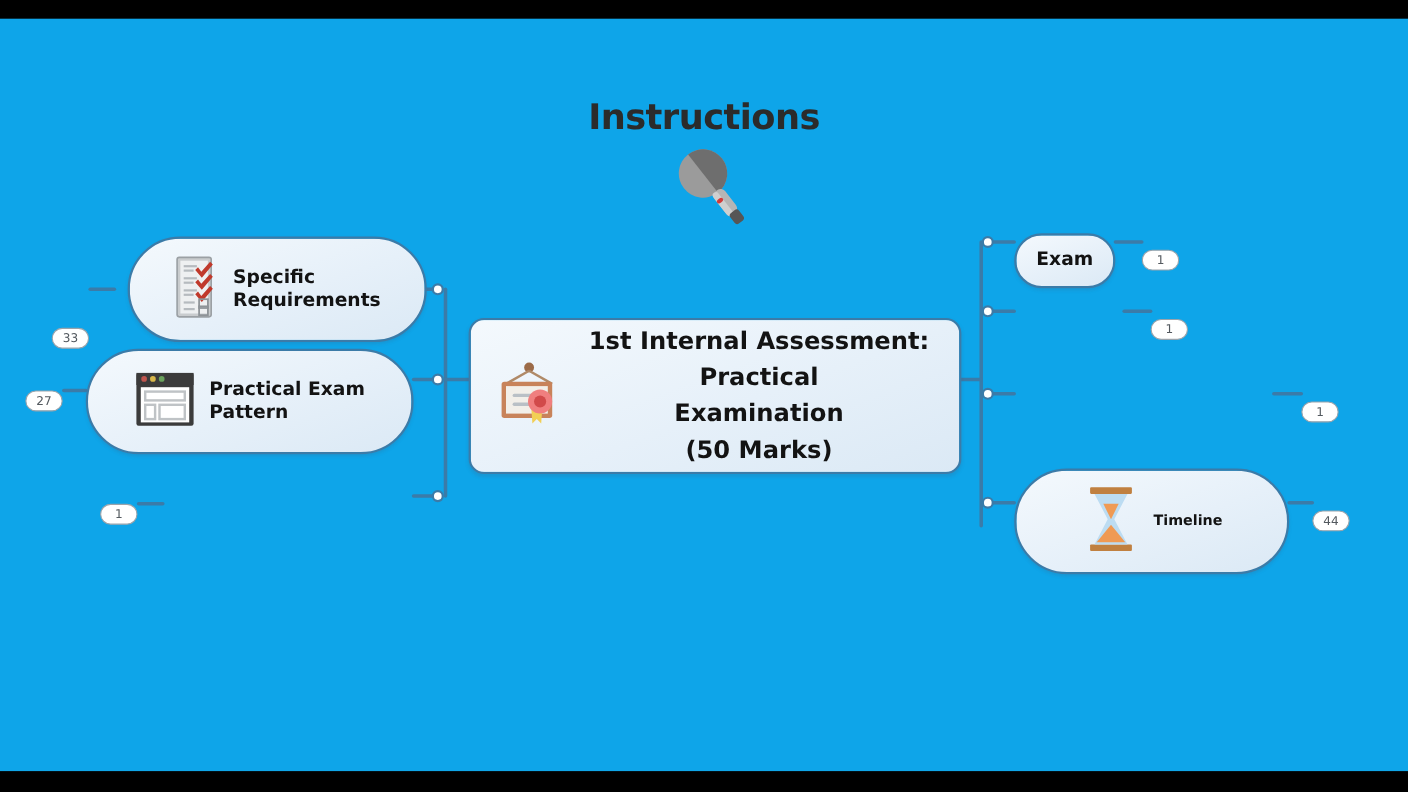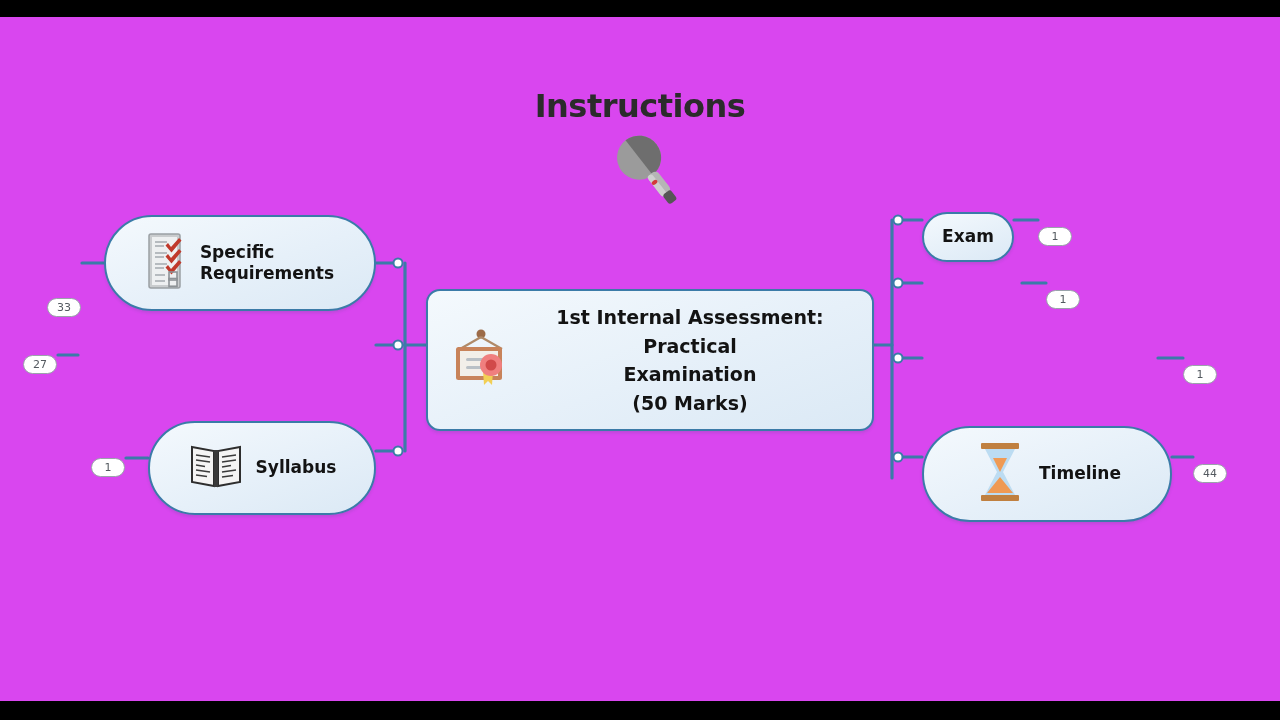--- a/index.html
+++ b/index.html
@@ -25,7 +25,7 @@
     top: 17px;
     width: 1280px;
     height: 684px;
-    background: #d946ef;
+    background: #0ea5e9;
     overflow: hidden;
   }
   .bar {

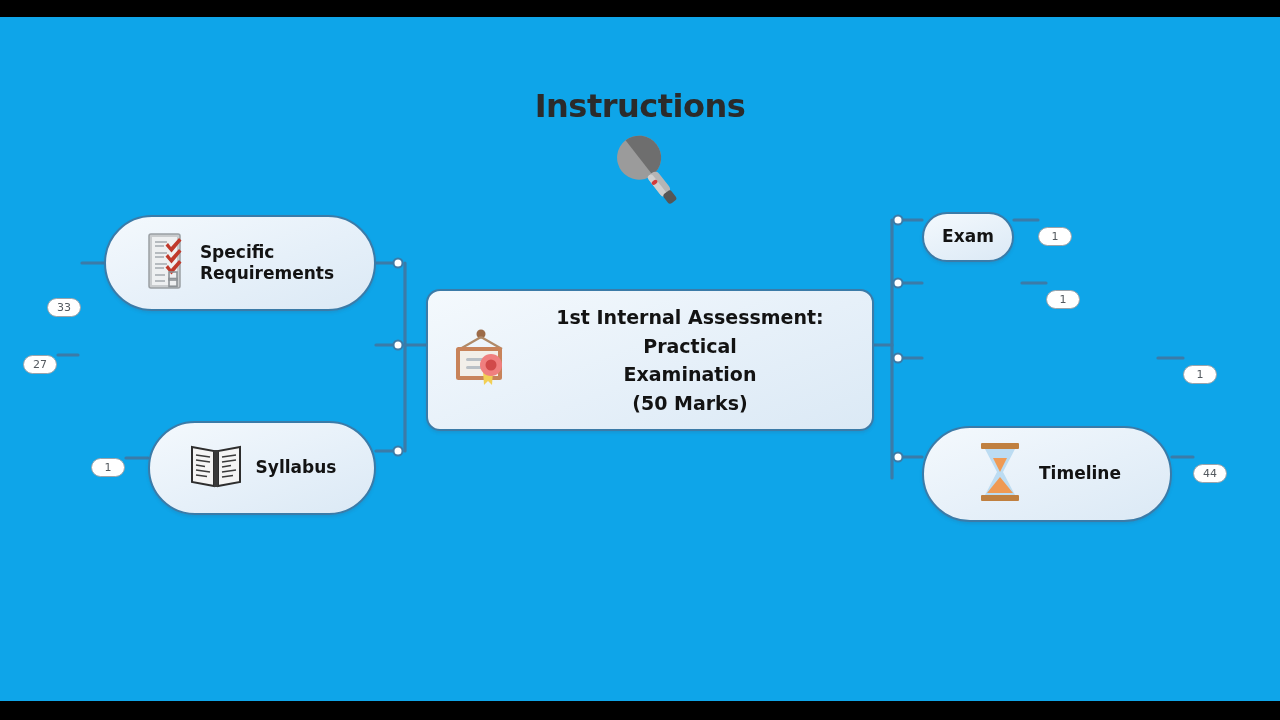--- a/index.html
+++ b/index.html
@@ -99,7 +99,7 @@
   }
   #node-center .node-label { font-size: 19px; line-height: 1.5; }
 
-  #node-specific     { left: 104px;  top: 198px; width: 272px; height: 96px; align-items: center; }
+  #node-specific     { left: 116px;  top: 198px; width: 272px; height: 96px; align-items: center; }
   #node-pattern      { left: 78px;   top: 300px; width: 298px; height: 96px; }
   #node-syllabus     { left: 148px;  top: 404px; width: 228px; height: 94px; }
   #node-date         { left: 922px;  top: 195px; width: 92px;  height: 50px; }

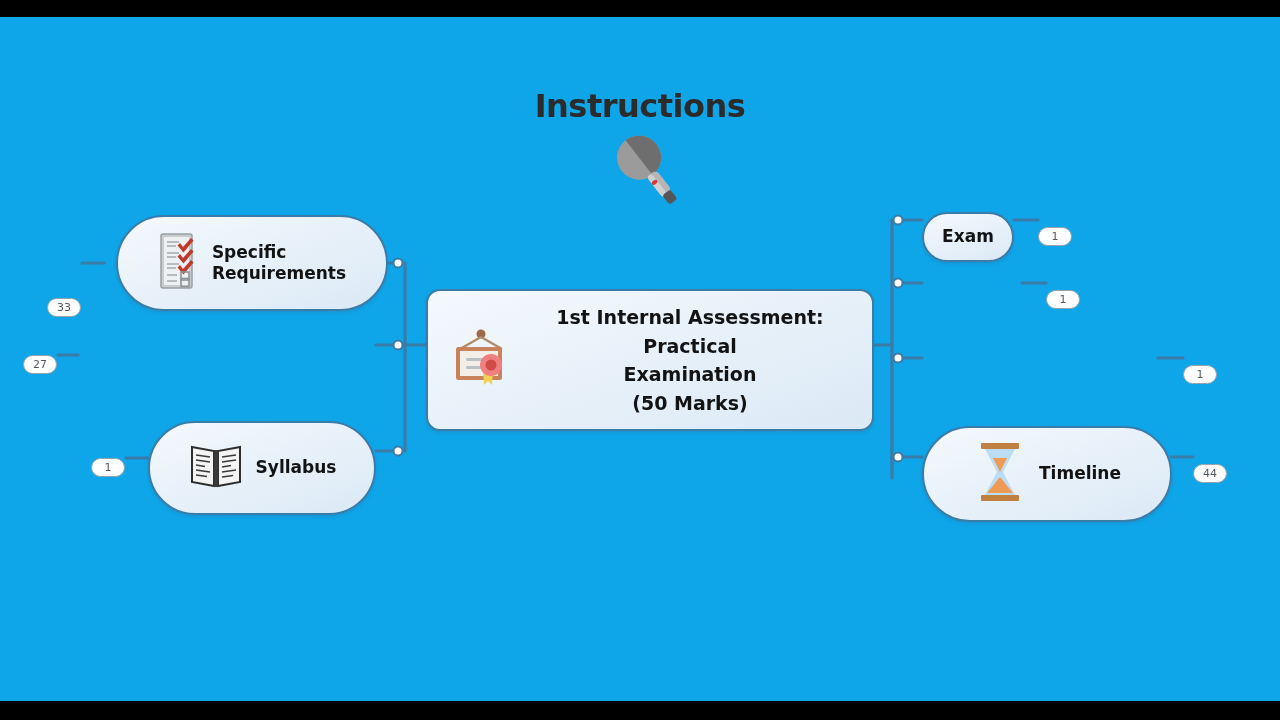--- a/index.html
+++ b/index.html
@@ -97,7 +97,7 @@
     gap: 18px;
     padding: 6px 22px;
   }
-  #node-center .node-label { font-size: 19px; line-height: 1.5; }
+  #node-center .node-label { font-size: 22px; line-height: 1.5; }
 
   #node-specific     { left: 116px;  top: 198px; width: 272px; height: 96px; align-items: center; }
   #node-pattern      { left: 78px;   top: 300px; width: 298px; height: 96px; }

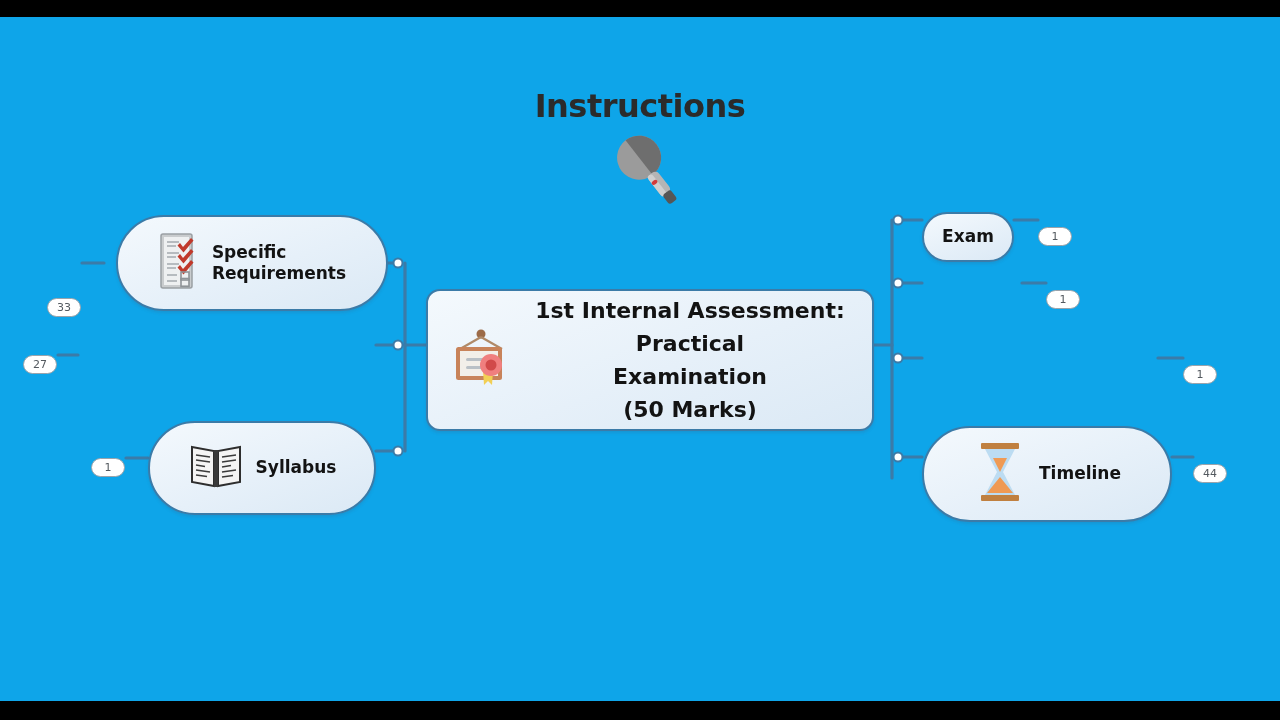--- a/index.html
+++ b/index.html
@@ -254,6 +254,23 @@
 Requirements</span>
     </div>
 
+    <div id="node-pattern" class="node pill">
+      <span class="icon">
+        <svg width="56" height="52" viewBox="0 0 56 52">
+          <rect x="2" y="2" width="52" height="48" rx="2" fill="#3b3b3b"></rect>
+          <rect x="2" y="2" width="52" height="11" fill="#3b3b3b"></rect>
+          <circle cx="9" cy="7.5" r="2.6" fill="#c0564f"></circle>
+          <circle cx="17" cy="7.5" r="2.6" fill="#d8b74a"></circle>
+          <circle cx="25" cy="7.5" r="2.6" fill="#6aa25c"></circle>
+          <rect x="6" y="15" width="44" height="32" fill="#ffffff"></rect>
+          <rect x="10" y="19" width="36" height="8" fill="none" stroke="#bfc3c6" stroke-width="2.2"></rect>
+          <rect x="10" y="31" width="9" height="13" fill="none" stroke="#bfc3c6" stroke-width="2.2"></rect>
+          <rect x="23" y="31" width="23" height="13" fill="none" stroke="#bfc3c6" stroke-width="2.2"></rect>
+        </svg>
+      </span>
+      <span class="node-label">Practical Exam
+Pattern</span>
+    </div>
 
     <div id="node-syllabus" class="node pill">
       <span class="icon">

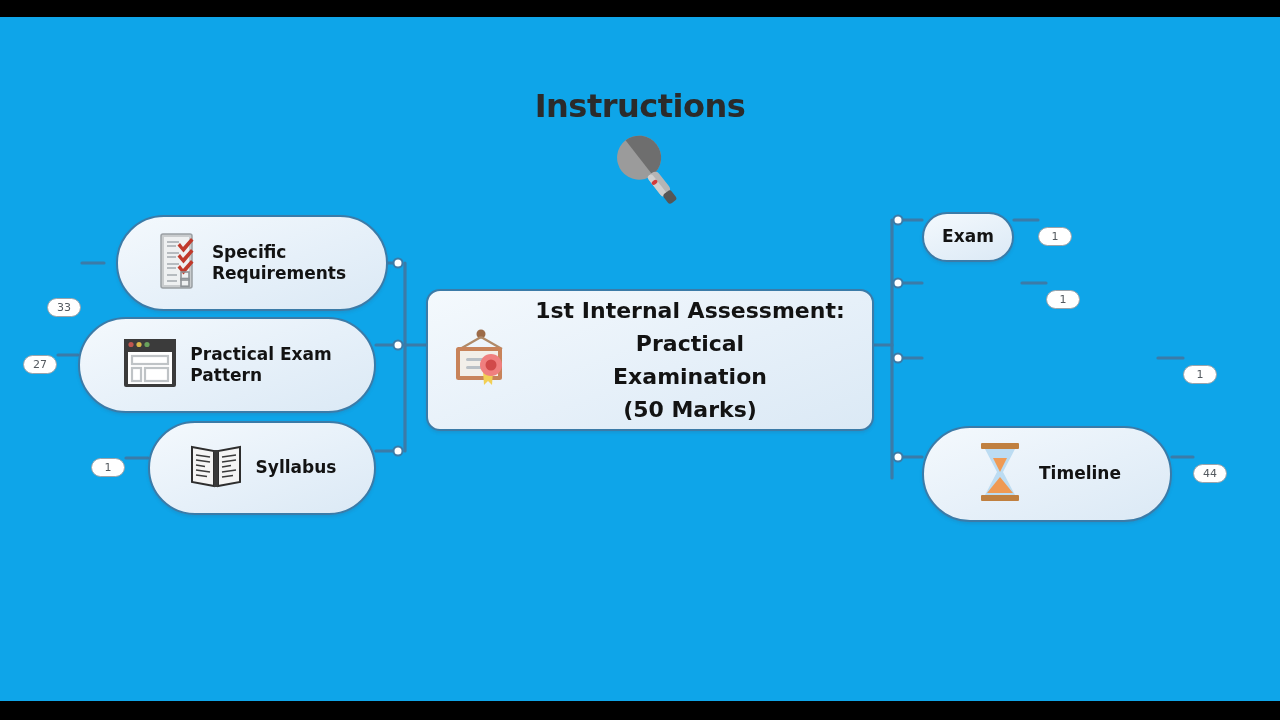--- a/index.html
+++ b/index.html
@@ -272,28 +272,6 @@
 Pattern</span>
     </div>
 
-    <div id="node-syllabus" class="node pill">
-      <span class="icon">
-        <svg width="56" height="52" viewBox="0 0 56 52">
-          <path d="M4 7 L26 11 L26 46 L4 42 Z" fill="#f4f4f4" stroke="#2e2e2e" stroke-width="2"></path>
-          <path d="M52 7 L30 11 L30 46 L52 42 Z" fill="#f4f4f4" stroke="#2e2e2e" stroke-width="2"></path>
-          <rect x="26" y="10" width="4" height="37" fill="#3a3a3a"></rect>
-          <g stroke="#3a3a3a" stroke-width="1.5">
-            <path d="M8 15 L22 17"></path>
-              <path d="M8 20 L22 22"></path>
-              <path d="M8 25 L17 26.5"></path>
-            <path d="M8 30 L22 32"></path>
-              <path d="M8 35 L19 36.5"></path>
-            <path d="M34 17 L48 15"></path>
-              <path d="M34 22 L48 20"></path>
-              <path d="M34 27 L43 25.5"></path>
-            <path d="M34 32 L48 30"></path>
-              <path d="M34 37 L45 35.5"></path>
-          </g>
-        </svg>
-      </span>
-      <span class="node-label">Syllabus</span>
-    </div>
 
     <div id="node-date" class="node pill">
       <span class="node-label">Exam</span>

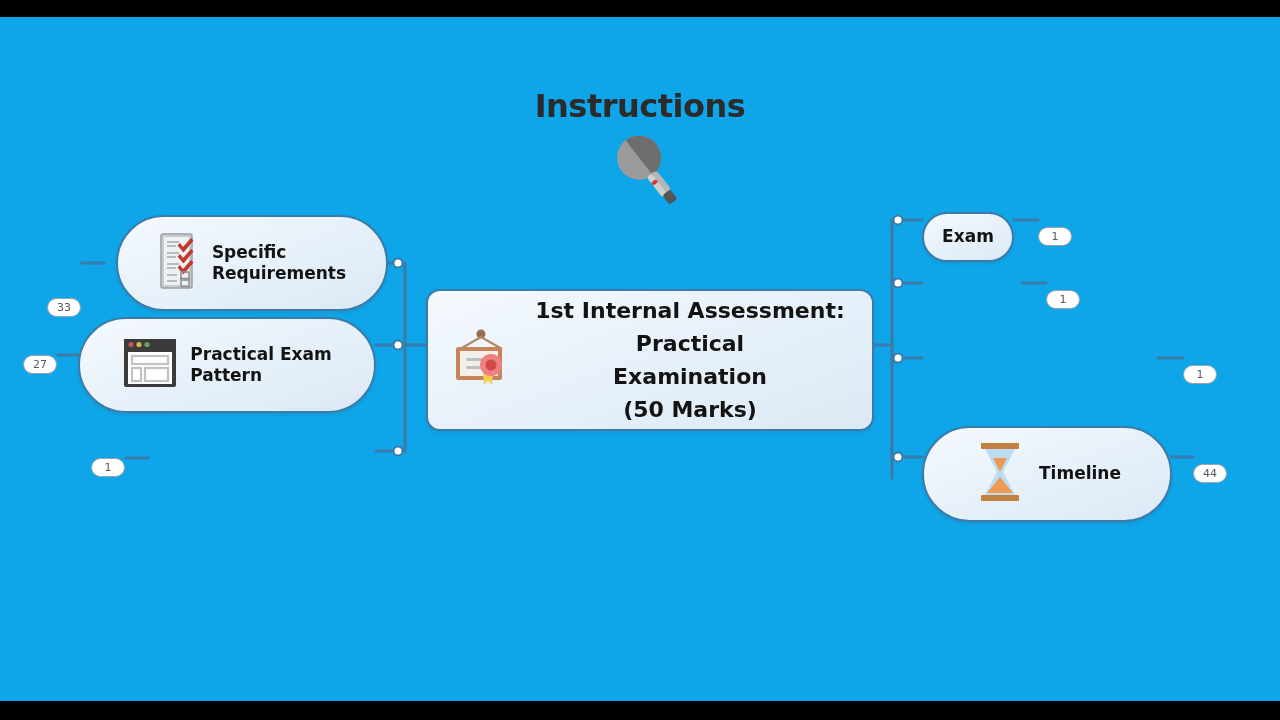--- a/index.html
+++ b/index.html
@@ -113,7 +113,7 @@
   #node-date .node-label,
   #node-time .node-label     { font-size: 17px; }
   #node-access .node-label   { font-size: 16px; text-align: left; line-height: 1.35; }
-  #node-timeline .node-label { font-size: 17px; }
+  #node-timeline .node-label { font-size: 13px; }
 
   
   .badge {

